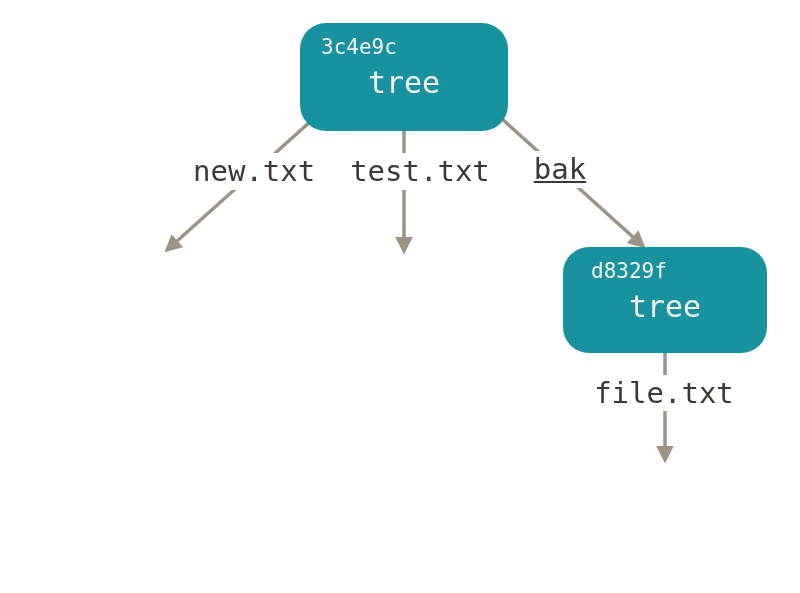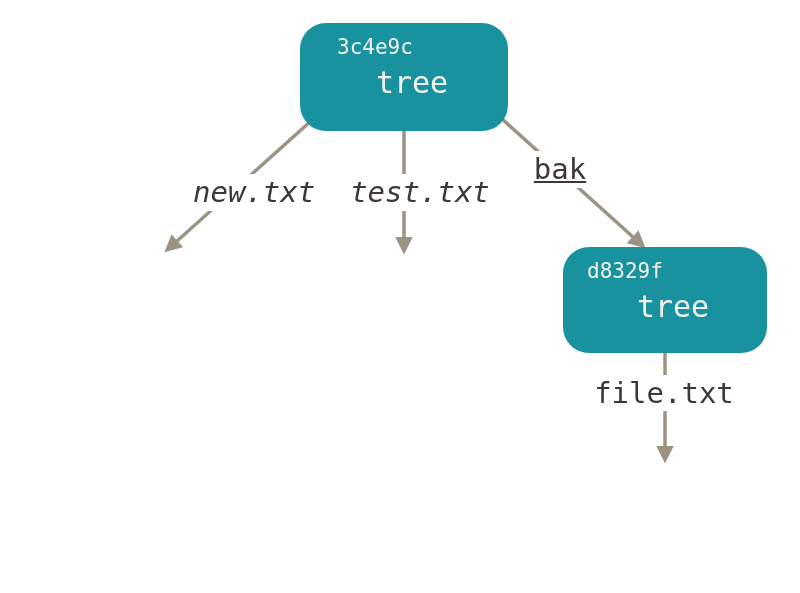--- a/index.html
+++ b/index.html
@@ -36,7 +36,6 @@
   .node.tree {
     background: var(--tree-fill, #17929e);
     color: var(--text-on-tree, #f3f2ec);
-    padding-left: 16px;
   }
   .node.blob {
     background: var(--blob-fill, #f0efe7);

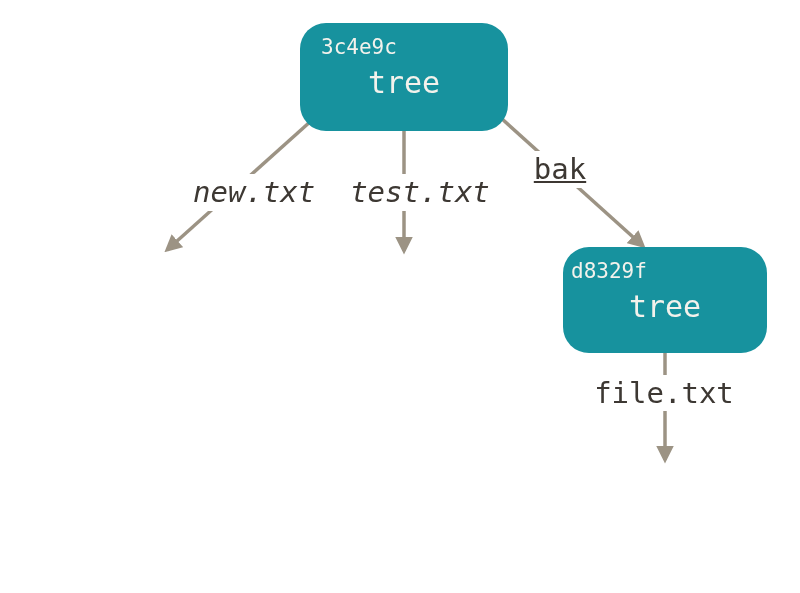--- a/index.html
+++ b/index.html
@@ -97,7 +97,7 @@
     <span class="type">tree</span>
   </div>
 
-  <div class="edge-label left-pad" style="left:186px; top:174px; width:322px;font-style:italic;">new.txt  test.txt</div>
+  <div class="edge-label left-pad" style="left:186px; top:153px; width:322px;">new.txt  test.txt</div>
   <div class="edge-label centered" style="left:520px; top:151px; width:80px;text-decoration:underline;">bak</div>
   <div class="edge-label centered" style="left:555px; top:375px; width:218px; height:36px; line-height:36px;">file.txt</div>
 

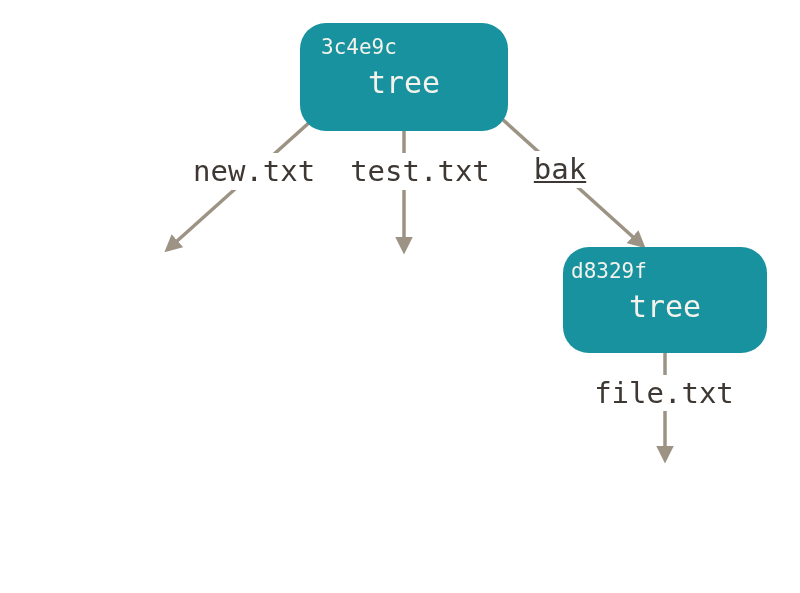--- a/index.html
+++ b/index.html
@@ -104,7 +104,7 @@
 
 
   <div class="node tree" style="left:563px; top:247px; width:204px; height:106px;">
-    <span class="hash" style="margin-left:8px;">d8329f</span>
+    <span class="hash" style="margin-left:28px;">d8329f</span>
     <span class="type">tree</span>
   </div>
 

